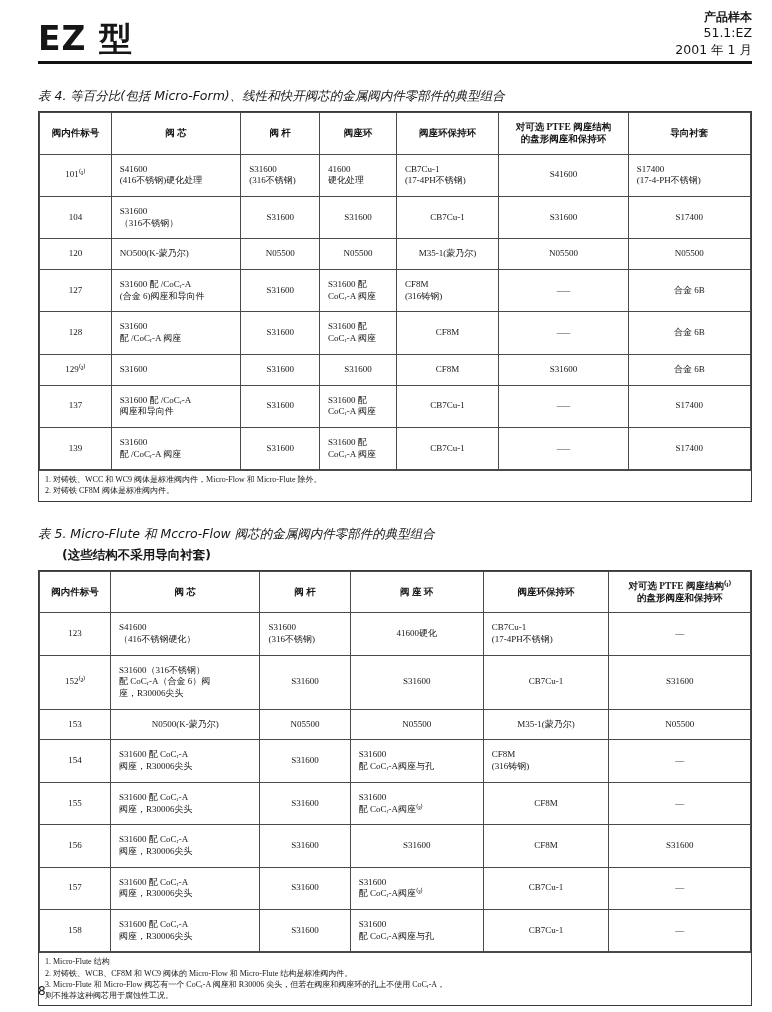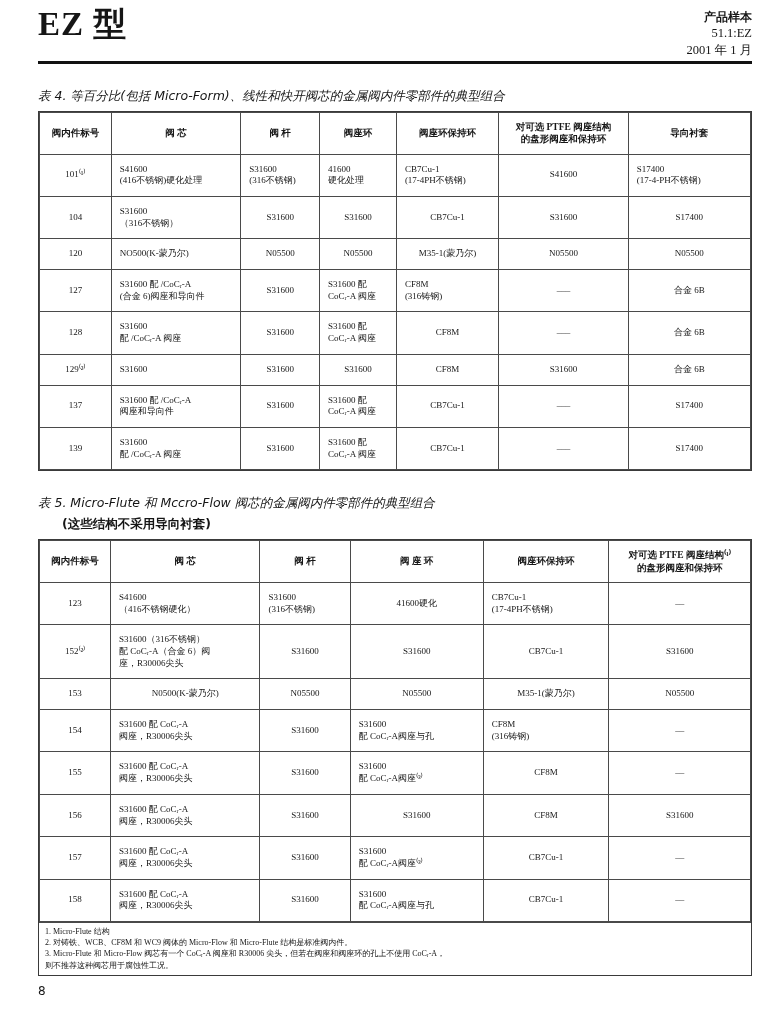--- a/index.html
+++ b/index.html
@@ -15,7 +15,7 @@
     overflow:hidden;
   }
   
-  .doc-header { display:flex; justify-content:space-between; align-items:flex-start;font-family:Liberation Serif, serif; }
+  .doc-header { display:flex; justify-content:space-between; align-items:flex-end; }
   .doc-title {
     font-size:33px; font-weight:600; letter-spacing:1px;
     padding-bottom:2px; line-height:1.1;

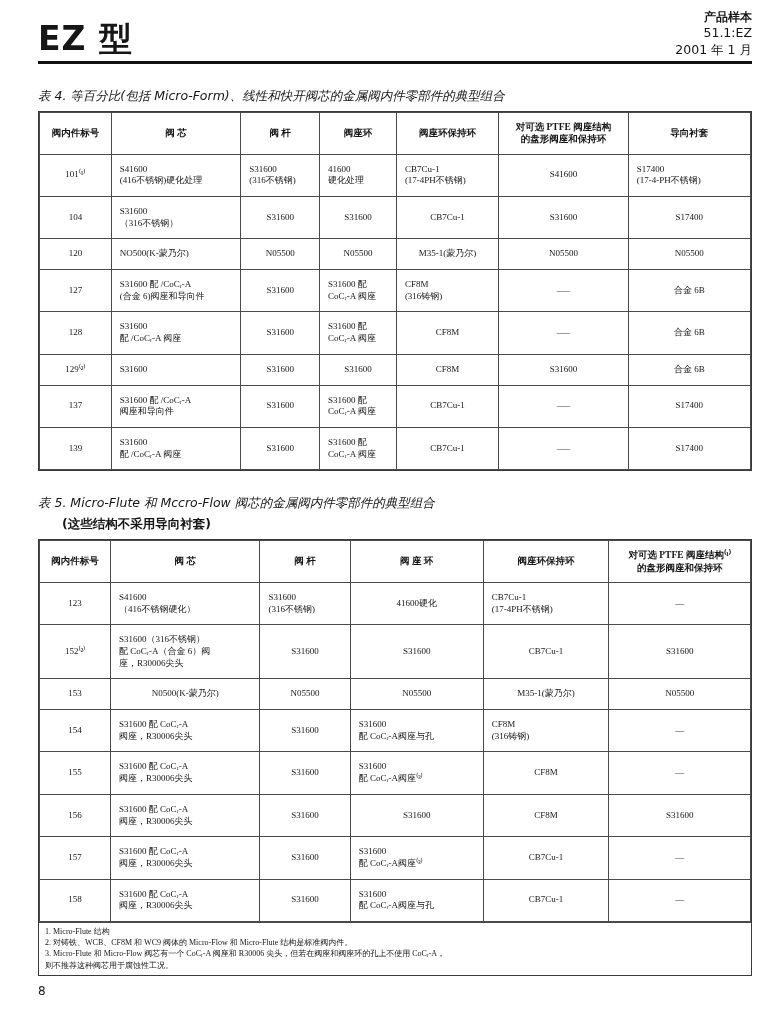--- a/index.html
+++ b/index.html
@@ -195,6 +195,7 @@
           </tr>
         </tbody>
       </table>
+      <div class="footnotes"><div class="fn">1. 对铸铁、WCC 和 WC9 阀体是标准阀内件，Micro-Flow 和 Micro-Flute 除外。</div><div class="fn">2. 对铸铁 CF8M 阀体是标准阀内件。</div></div>
     </div>
 
   <div class="tbl-title">表 5. Micro-Flute 和 Mccro-Flow 阀芯的金属阀内件零部件的典型组合</div>

